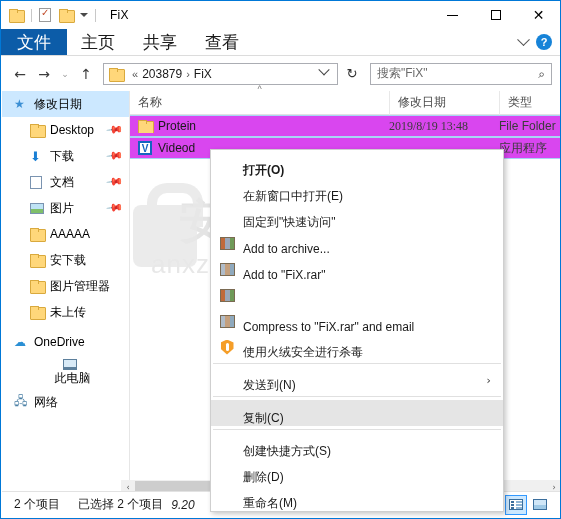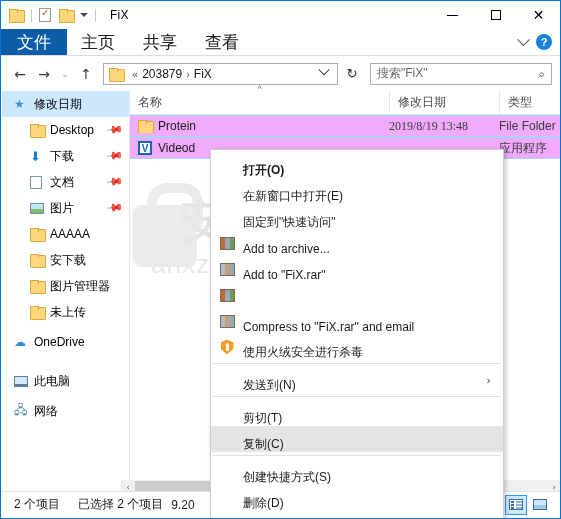--- a/index.html
+++ b/index.html
@@ -160,7 +160,7 @@
   .frow {
     height: 22px; display: flex; align-items: center; font-size: 12px; color: #1a1a1a;
   }
-  .frow.sel { background: #f0abfc; border-top: 1px solid #a8d5f5; border-bottom: 1px solid #a8d5f5; }
+  .frow.sel { background: #d946ef; border-top: 1px solid #a8d5f5; border-bottom: 1px solid #a8d5f5; }
   .f-name { width: 259px; display: flex; align-items: center; padding-left: 8px; overflow: hidden; white-space: nowrap; }
   .f-date { width: 110px; color: #3b3b3b; font-family: Liberation Serif, serif; }
   .f-type { width: 60px; color: #3b3b3b; overflow: hidden; white-space: nowrap; }

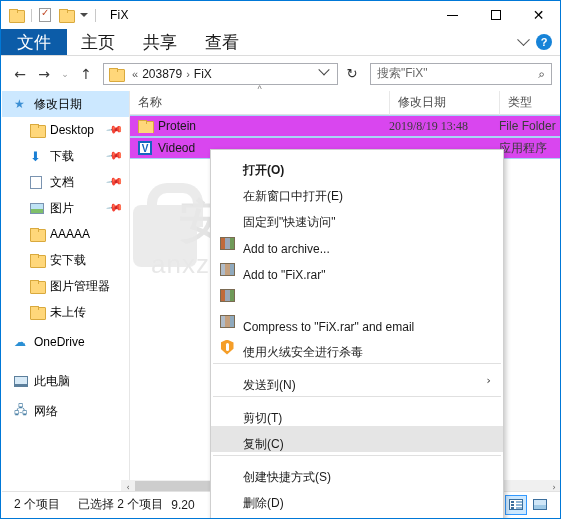--- a/index.html
+++ b/index.html
@@ -395,7 +395,7 @@
         </span>
       <span class="sb-label">OneDrive</span>
     </div>
-    <div class="sb-row root" style="margin-top:13px;">
+    <div class="sb-row root" style="margin-top:4px;flex-direction:column;">
       <span class="sb-ico">
           <span class="i-pc"></span>
         </span>

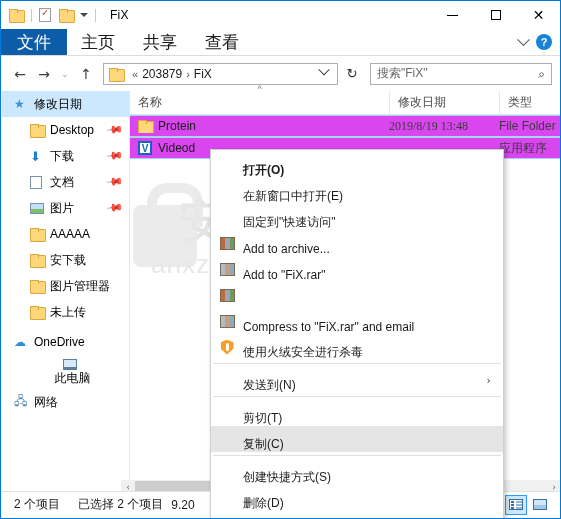--- a/index.html
+++ b/index.html
@@ -513,10 +513,6 @@
 
     <div class="msep"></div>
 
-    <div class="mi">
-      <span class="mi-ico"></span>
-      <span class="mi-label">剪切(T)</span>
-    </div>
     <div class="mi hl">
       <span class="mi-ico"></span>
       <span class="mi-label">复制(C)</span>

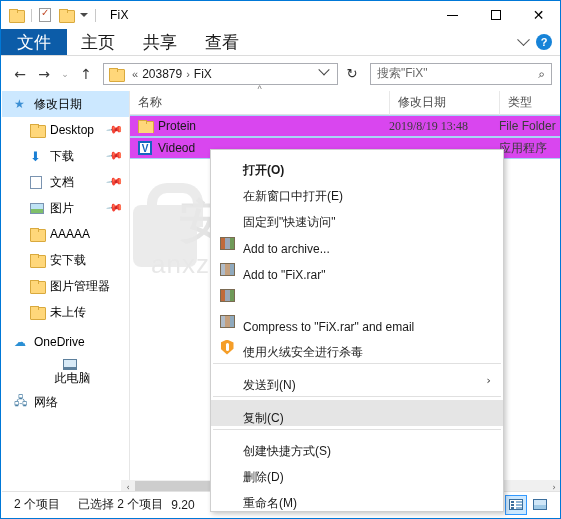--- a/index.html
+++ b/index.html
@@ -447,7 +447,7 @@
   <div class="statusbar">
     <span class="st-seg">2 个项目</span>
     <span class="st-seg2">已选择 2 个项目</span>
-    <span class="st-seg2" style="padding-left:8px;">9.20</span>
+    <span class="st-seg2" style="padding-left:8px;font-style:italic;">9.20</span>
     <div class="view-btns">
       <div class="vb active">
         <span class="vb-details"></span>

